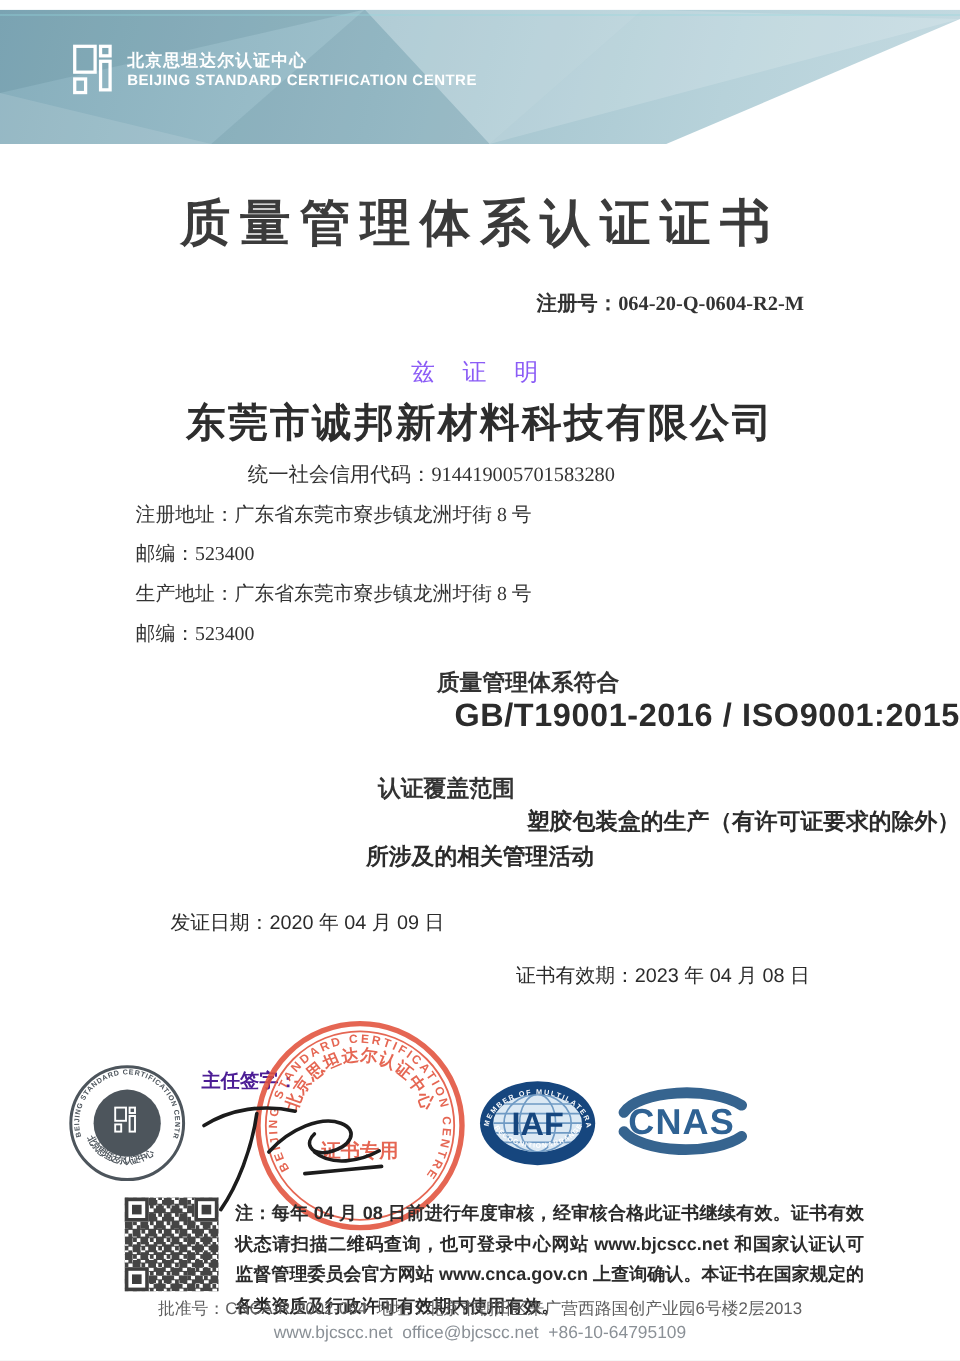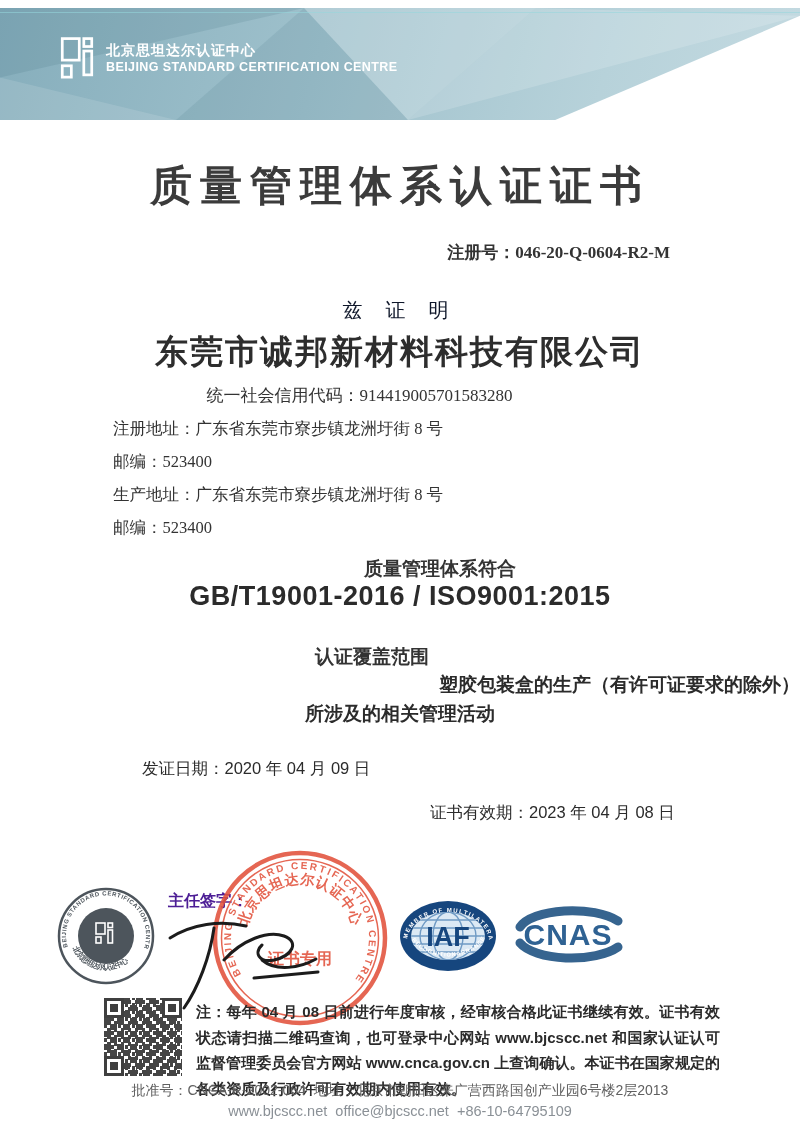--- a/index.html
+++ b/index.html
@@ -89,7 +89,7 @@
   <div class="abs serif cert-title">质量管理体系认证证书</div>
 
   <div class="abs serif reg-line">
-    <span>注册号：</span><span>046-20-Q-0604-R2-M</span>
+    <span>注册号：</span><span>064-20-Q-0604-R2-M</span>
   </div>
 
   <div class="abs serif certify">兹 证 明</div>

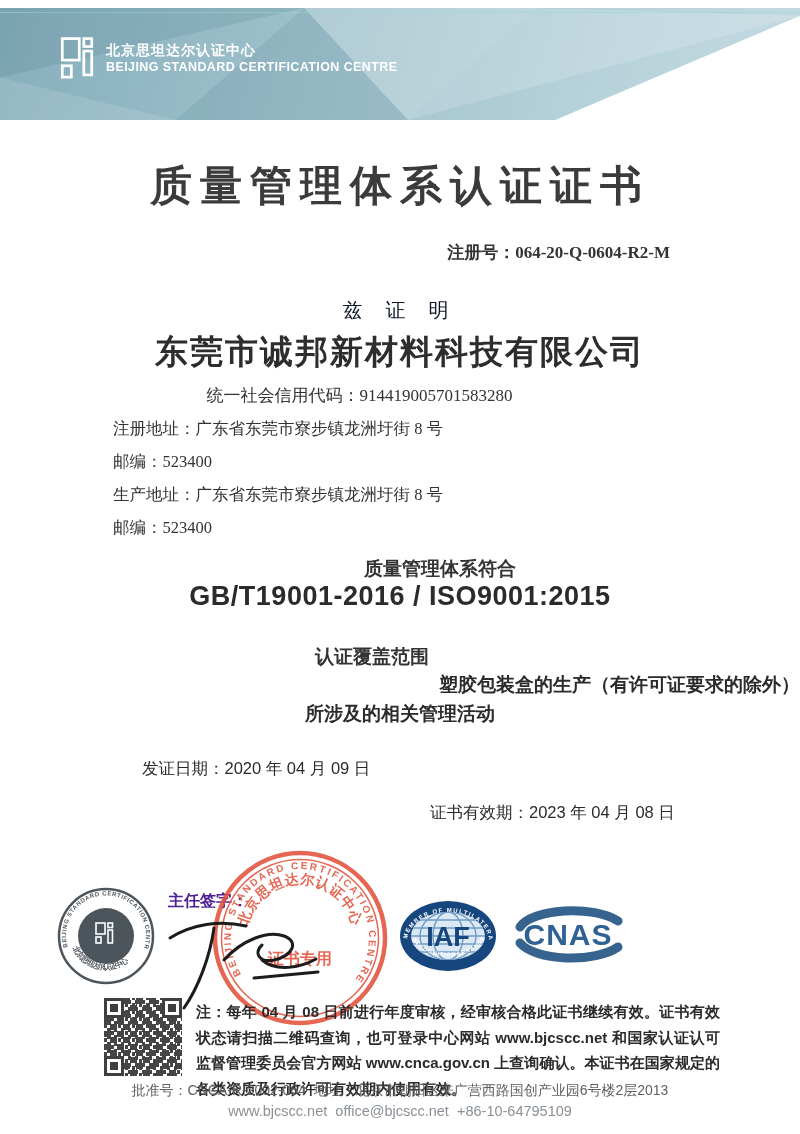--- a/index.html
+++ b/index.html
@@ -26,7 +26,7 @@
   .cert-title{left:0;top:158px;width:800px;text-align:center;font-weight:bold;
               font-size:42px;letter-spacing:8px;color:#3b3b3b;}
   .reg-line{left:0;top:241px;width:670px;text-align:right;font-weight:bold;font-size:17px;color:#333;}
-  .certify{left:0;top:297px;width:800px;text-align:center;font-size:20px;letter-spacing:9px;color:#0f172a;}
+  .certify{left:0;top:297px;width:800px;text-align:center;font-size:20px;letter-spacing:9px;color:#8b5cf6;}
   .company{left:0;top:330px;width:800px;text-align:center;font-weight:bold;font-size:33px;
            letter-spacing:2px;color:#2d2d2d;}
   .credit{left:16px;top:384px;width:687px;text-align:center;font-size:17px;color:#333;}

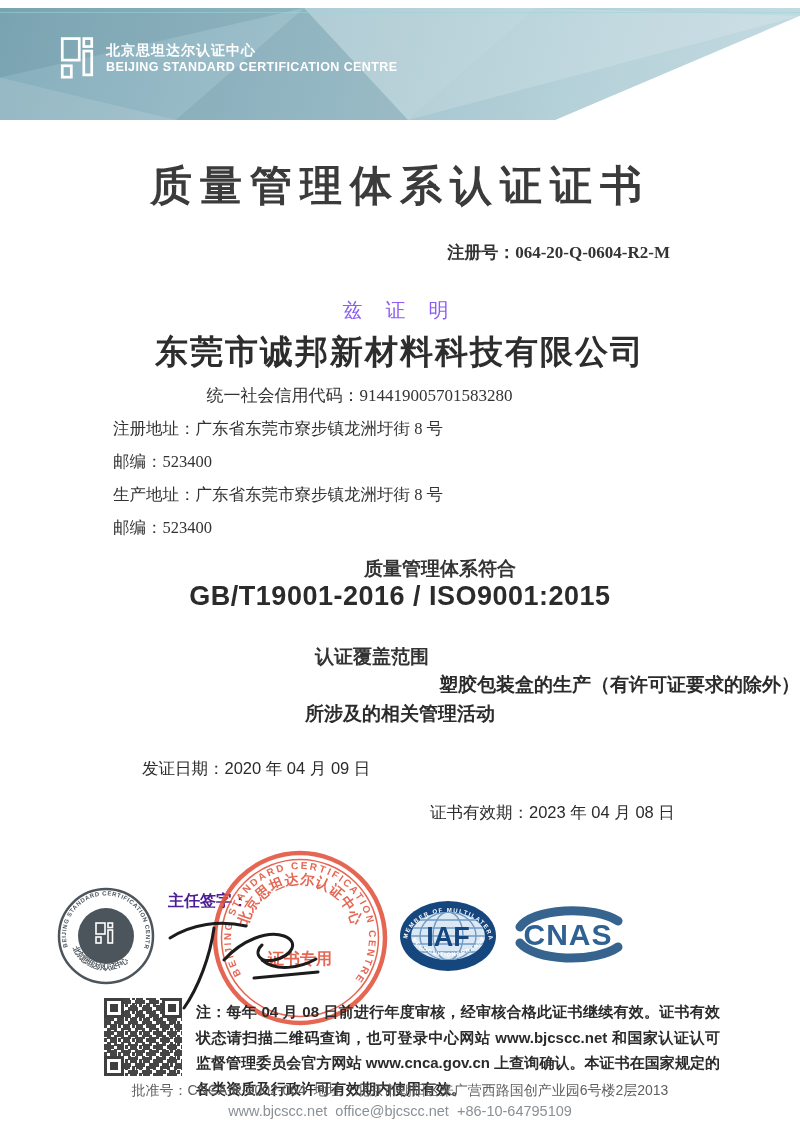--- a/index.html
+++ b/index.html
@@ -32,7 +32,7 @@
   .credit{left:16px;top:384px;width:687px;text-align:center;font-size:17px;color:#333;}
   .addr{left:113px;top:412px;font-size:16.5px;line-height:33px;color:#333;}
   .conform{left:0;top:556px;width:800px;text-align:center;font-weight:bold;font-size:19px;color:#333;margin-left:40px;}
-  .std-code{left:0;top:581px;width:800px;text-align:center;font-weight:bold;font-size:27px;
+  .std-code{left:0;top:581px;width:800px;text-align:right;font-weight:bold;font-size:27px;
             letter-spacing:.5px;color:#2b2b2b;}
   .scope-h{left:0;top:644px;width:744px;text-align:center;font-weight:bold;font-size:19px;color:#333;}
   .scope-1{left:0;top:672px;width:800px;text-align:right;font-weight:bold;font-size:19px;color:#2b2b2b;}

